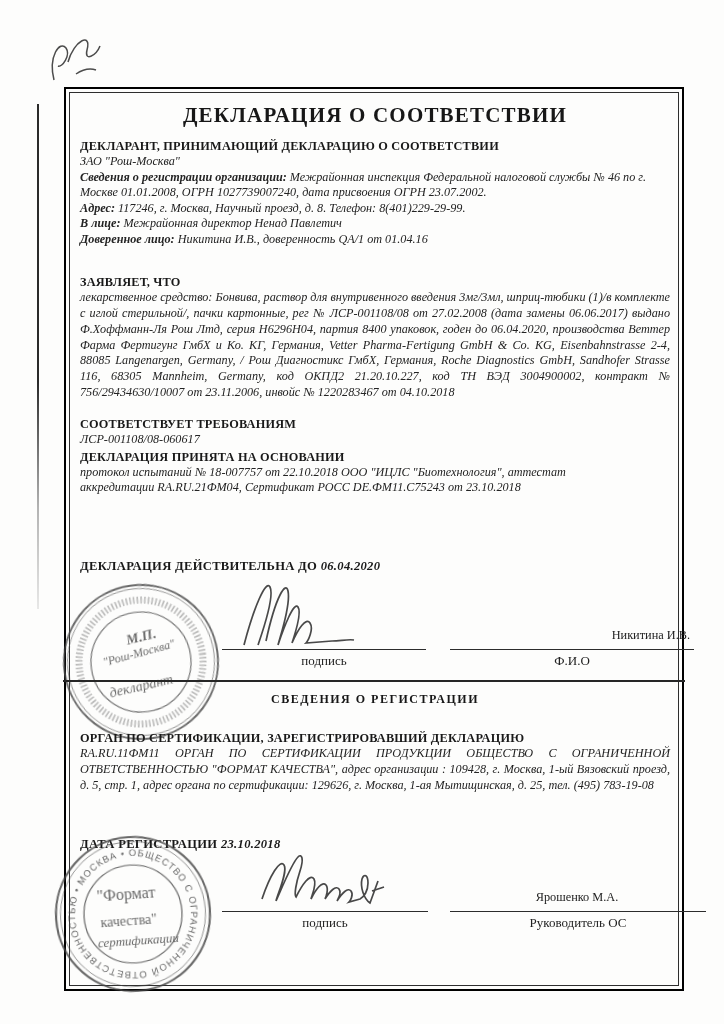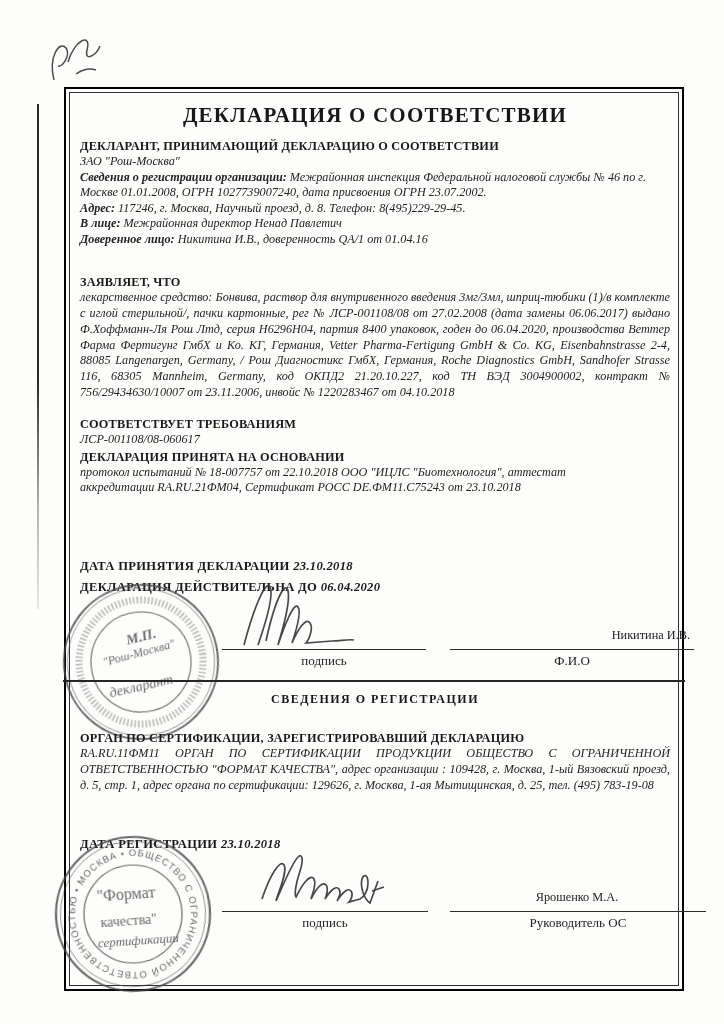--- a/index.html
+++ b/index.html
@@ -59,7 +59,7 @@
       </div>
       <div class="it">
         <span class="bit">Адрес:</span>
-        <span>117246, г. Москва, Научный проезд, д. 8. Телефон: 8(495)229-29-45.</span>
+        <span>117246, г. Москва, Научный проезд, д. 8. Телефон: 8(401)229-29-99.</span>
       </div>
       <div class="it">
         <span class="bit">В лице:</span>

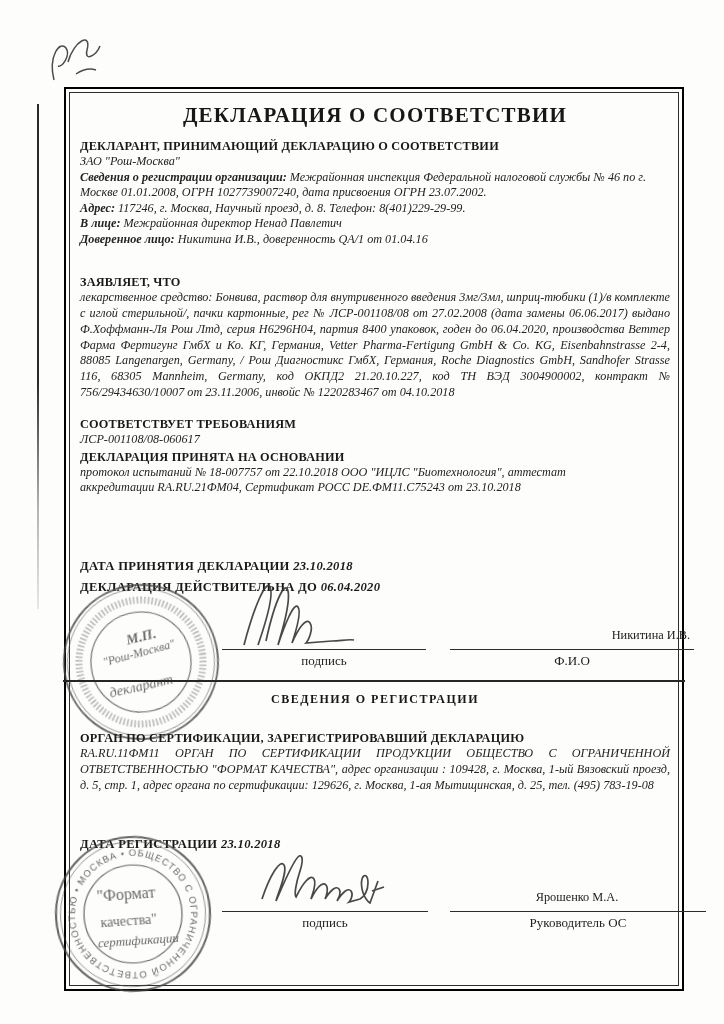--- a/index.html
+++ b/index.html
@@ -85,10 +85,6 @@
 
     <div class="blk" style="top:464px;">
       <div class="dateline">
-        <span>ДАТА ПРИНЯТИЯ ДЕКЛАРАЦИИ</span>
-        <span class="val">23.10.2018</span>
-      </div>
-      <div class="dateline">
         <span>ДЕКЛАРАЦИЯ ДЕЙСТВИТЕЛЬНА ДО</span>
         <span class="val">06.04.2020</span>
       </div>

